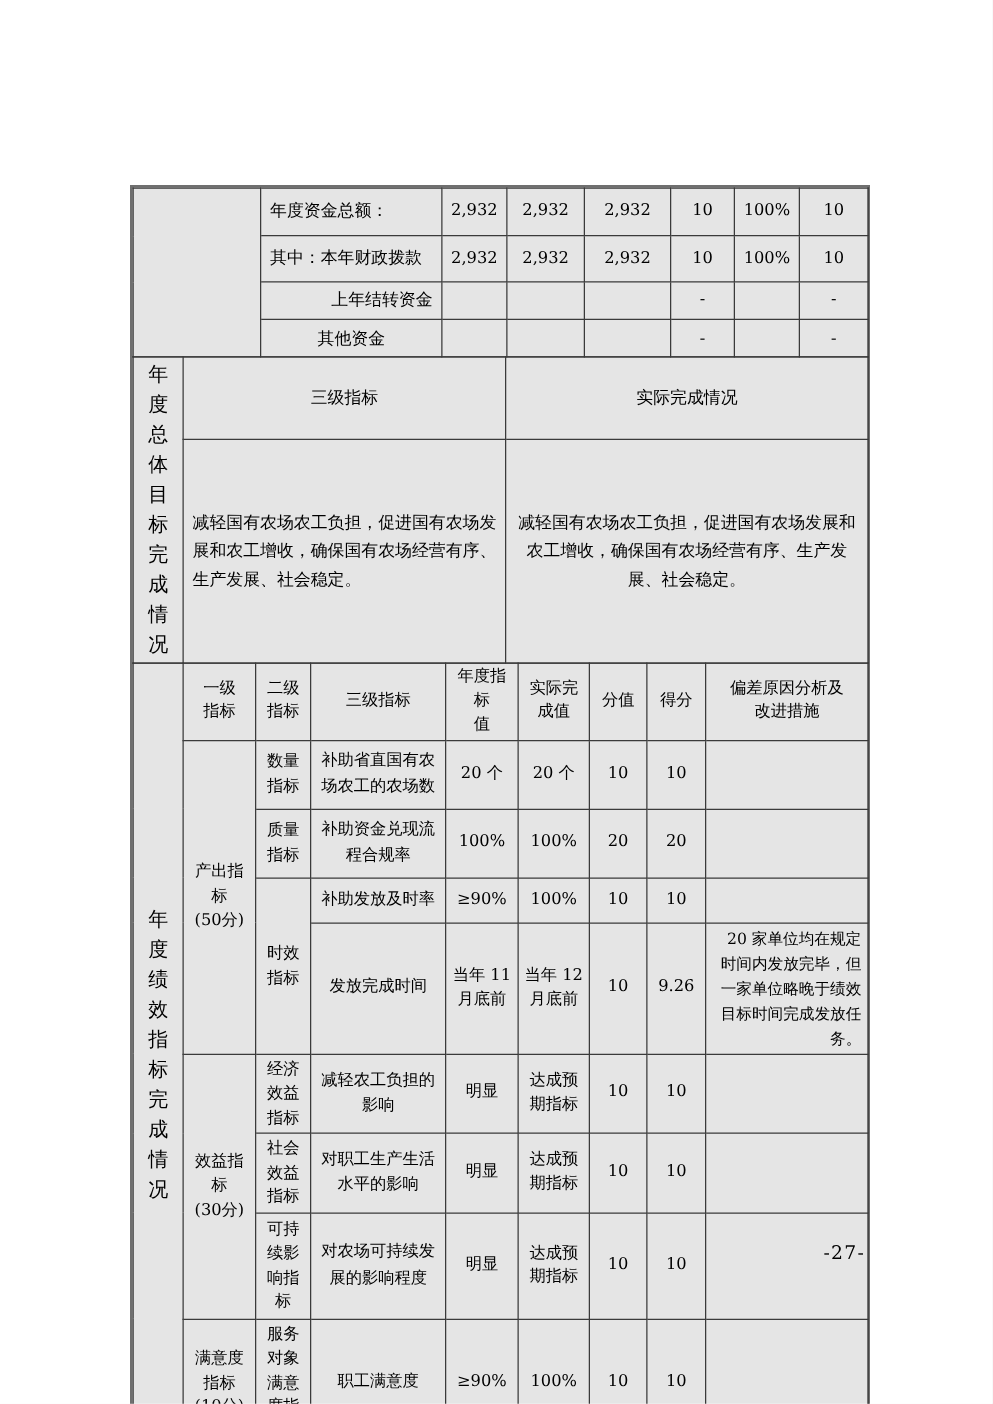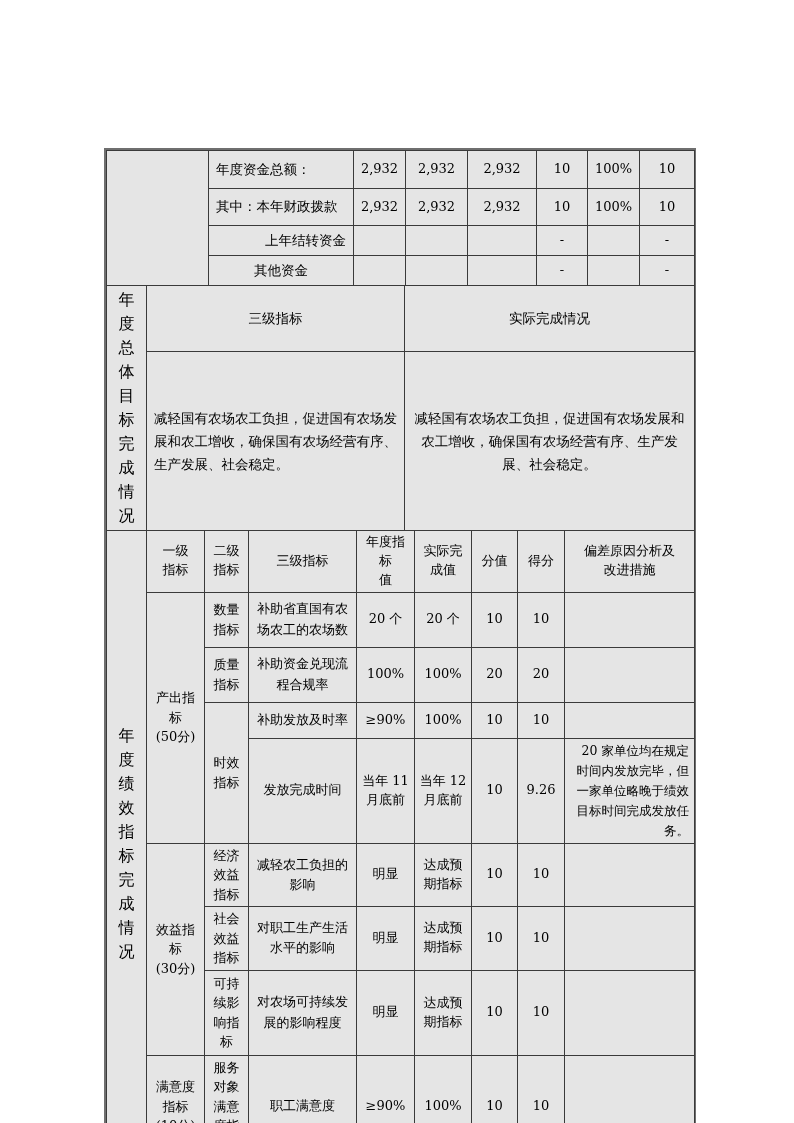--- a/index.html
+++ b/index.html
@@ -251,6 +251,7 @@
       </table>
   </div>
 
+  <div class="pagenum">-27-</div>
 </div>
 
 </body></html>

